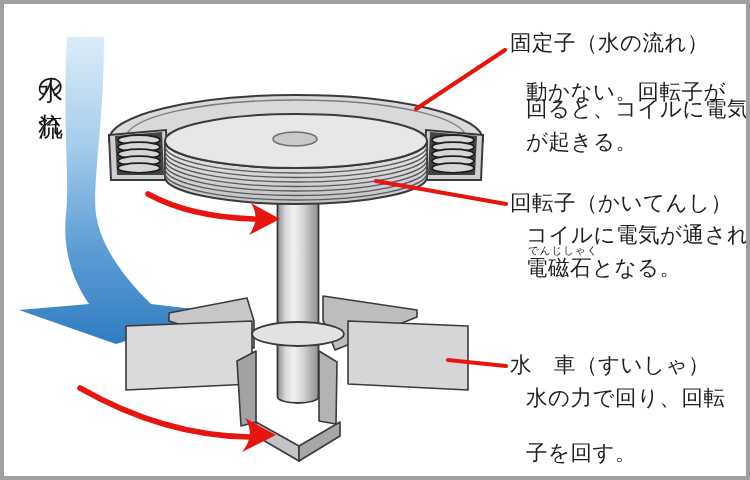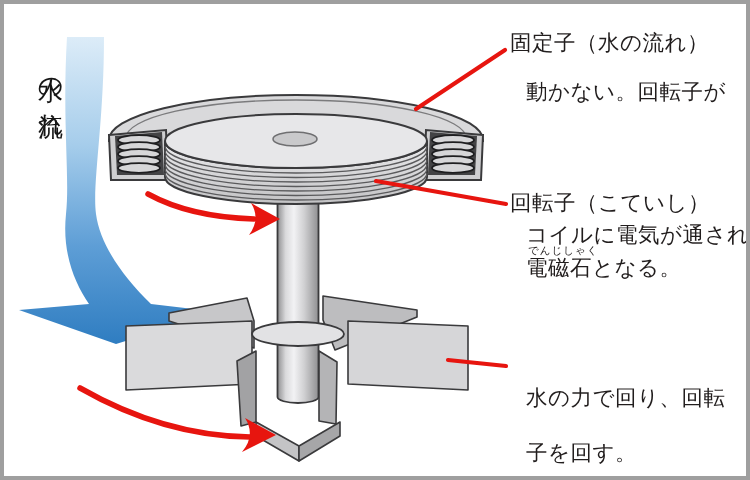--- a/index.html
+++ b/index.html
@@ -142,6 +142,7 @@
 
   <div class="jp" style="left:506px;top:26px">固定子（水の流れ）</div>
   <div class="jp" style="left:522px;top:75px">動かない。回転子が</div>
+  <div class="jp" style="left:522px;top:92px">回ると、コイルに電気</div>
 
   <div class="jp" style="left:506px;top:186px">回転子（こていし）</div>
   <div class="jp" style="left:522px;top:218px">コイルに電気が通され、</div>

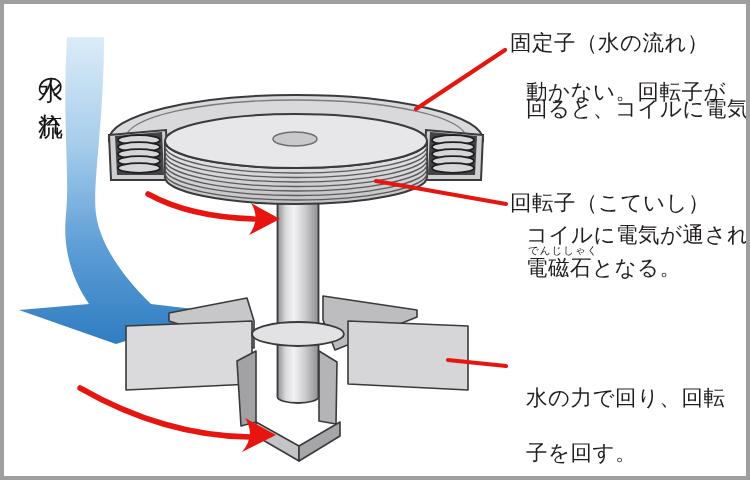--- a/index.html
+++ b/index.html
@@ -143,6 +143,7 @@
   <div class="jp" style="left:506px;top:26px">固定子（水の流れ）</div>
   <div class="jp" style="left:522px;top:75px">動かない。回転子が</div>
   <div class="jp" style="left:522px;top:92px">回ると、コイルに電気</div>
+  <div class="jp" style="left:522px;top:125px">が起きる。</div>
 
   <div class="jp" style="left:506px;top:186px">回転子（こていし）</div>
   <div class="jp" style="left:522px;top:218px">コイルに電気が通され、</div>

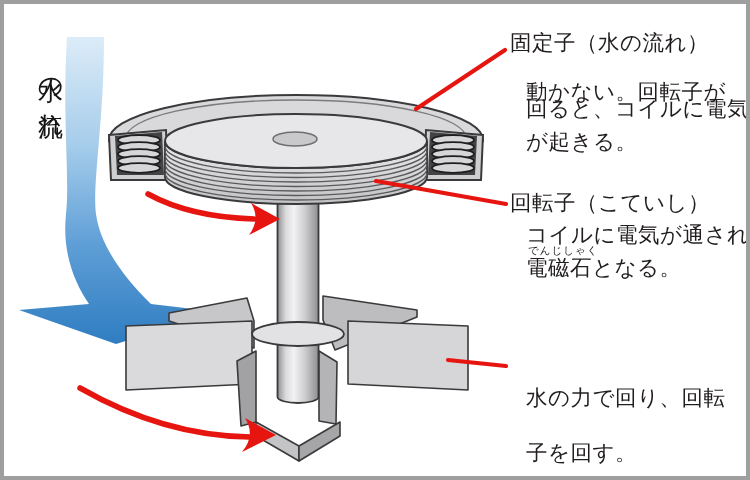--- a/index.html
+++ b/index.html
@@ -145,7 +145,7 @@
   <div class="jp" style="left:522px;top:92px">回ると、コイルに電気</div>
   <div class="jp" style="left:522px;top:125px">が起きる。</div>
 
-  <div class="jp" style="left:506px;top:186px">回転子（こていし）</div>
+  <div class="jp" style="left:506px;top:186px">回転子（かいてんし）</div>
   <div class="jp" style="left:522px;top:218px">コイルに電気が通され、</div>
   <div class="jp-ruby" style="left:524px;top:240px">でんじしゃく</div>
   <div class="jp" style="left:522px;top:251px">電磁石となる。</div>

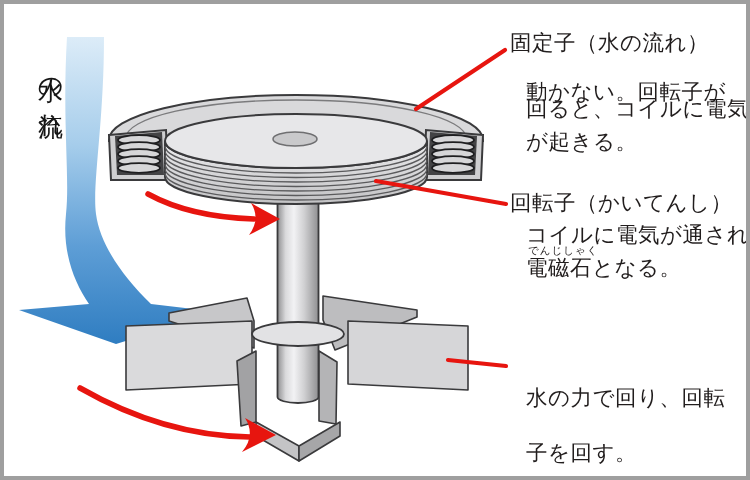--- a/index.html
+++ b/index.html
@@ -150,6 +150,7 @@
   <div class="jp-ruby" style="left:524px;top:240px">でんじしゃく</div>
   <div class="jp" style="left:522px;top:251px">電磁石となる。</div>
 
+  <div class="jp" style="left:506px;top:348px">水　車（すいしゃ）</div>
   <div class="jp" style="left:522px;top:381px">水の力で回り、回転</div>
   <div class="jp" style="left:522px;top:436px">子を回す。</div>
 

